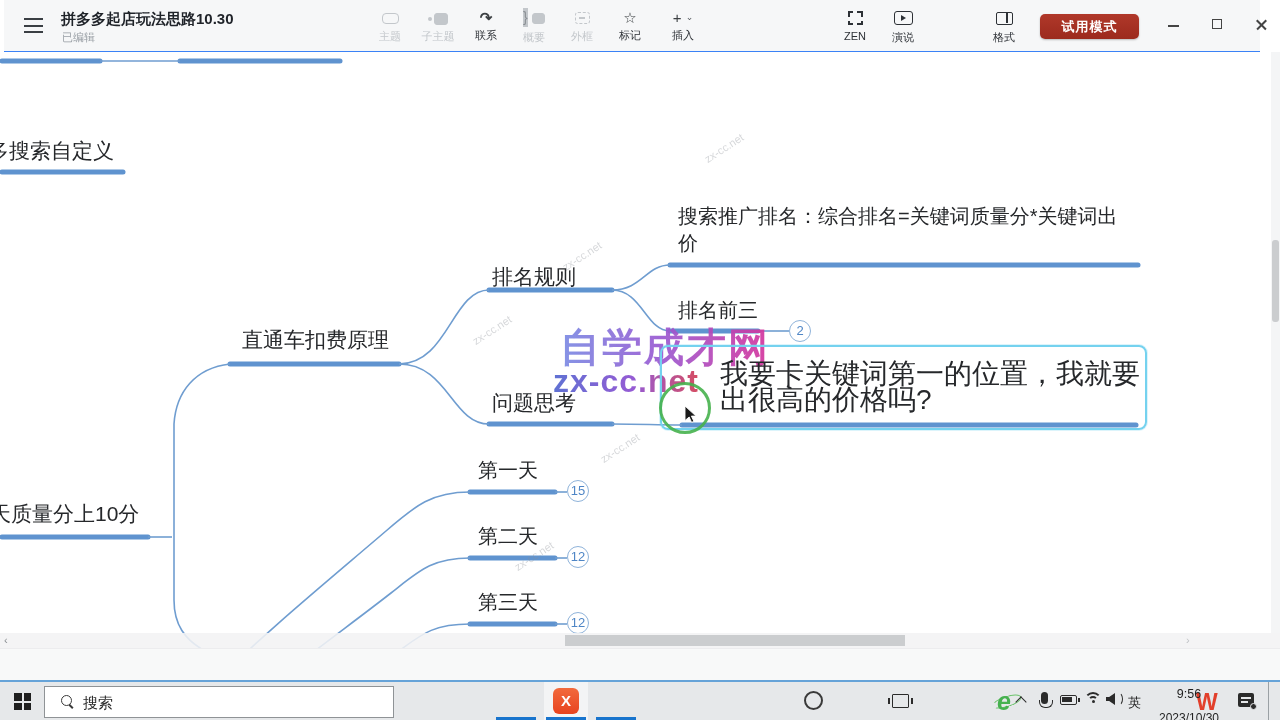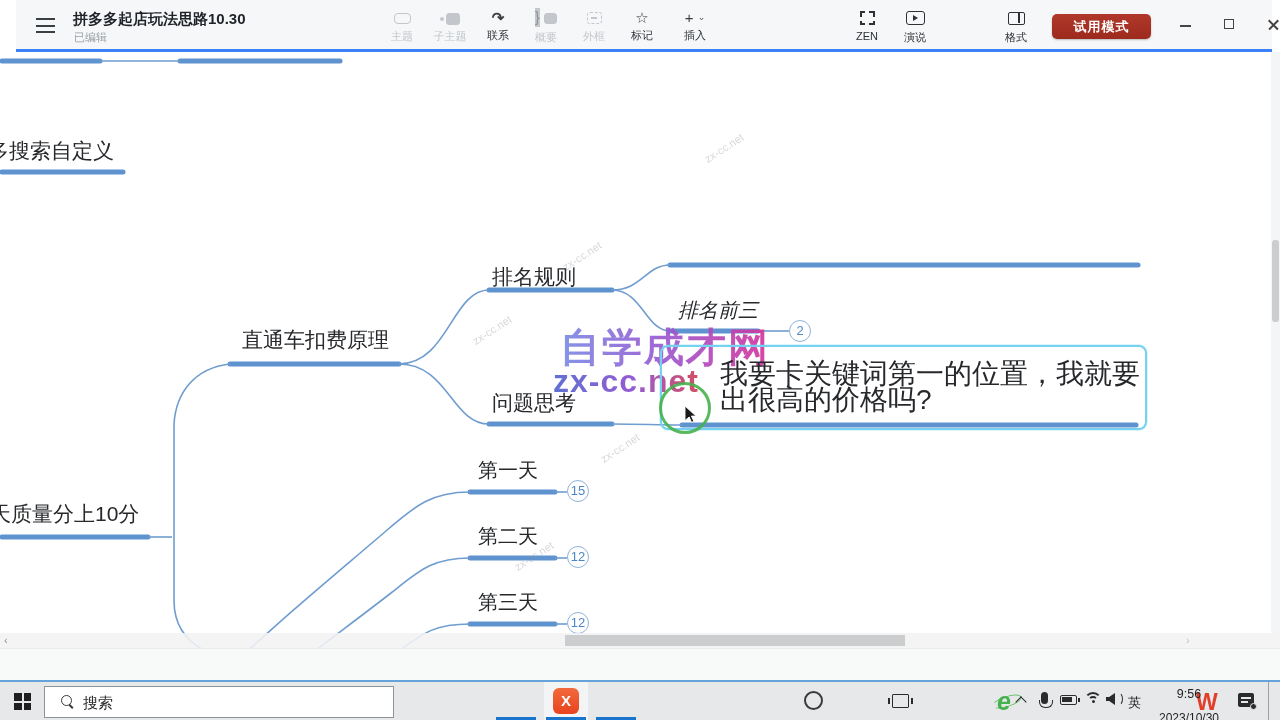--- a/index.html
+++ b/index.html
@@ -7,8 +7,8 @@
   body { font-family:"Liberation Sans", sans-serif; background:#fff; position:relative; }
 
   
-  #titlebar { position:absolute; left:16px; top:0; width:1256px; height:52px;
-    background:#f6f7f8; border-bottom:3px solid #3b82f6; z-index:40; }
+  #titlebar { position:absolute; left:4px; top:0; width:1256px; height:52px;
+    background:#f6f7f8; border-bottom:1px solid #3b82f6; z-index:40; }
   .hamburger { position:absolute; left:20px; top:18px; width:19px; height:15px; cursor:pointer; }
   .hamburger i { display:block; height:2px; background:#3a3f44; margin-bottom:4.5px; }
   .doc-title { position:absolute; left:57px; top:10px; font-size:15px; font-weight:bold; color:#1f2329; }

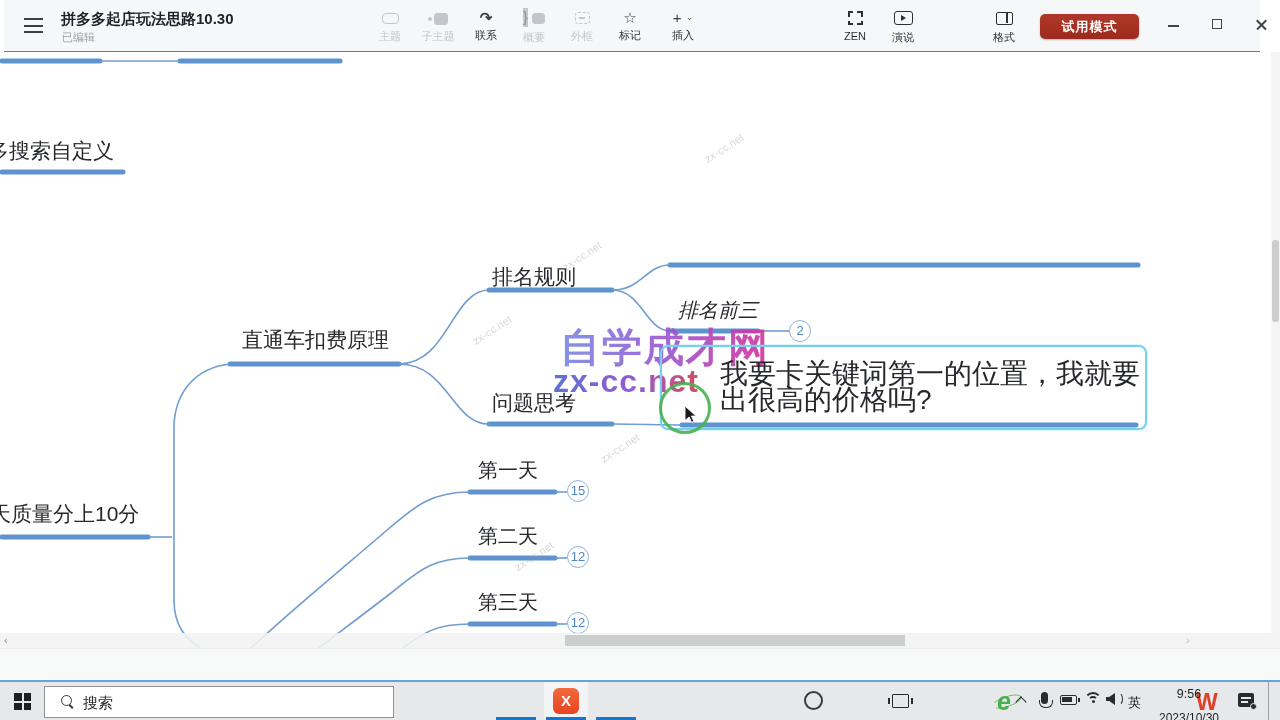--- a/index.html
+++ b/index.html
@@ -184,6 +184,7 @@
   <div class="node" style="left:-12px; top:85px; font-size:21px;">多搜索自定义</div>
   <div class="node" style="left:242px; top:274px; font-size:21px;">直通车扣费原理</div>
   <div class="node" style="left:492px; top:211px; font-size:21px;">排名规则</div>
+  <div class="node wrapnode" style="left:678px; top:151px; width:458px; font-size:20px; line-height:27px;">搜索推广排名：综合排名=关键词质量分*关键词出价</div>
   <div class="node" style="left:678px; top:245px; font-size:20px;font-style:italic;">排名前三</div>
   <div class="node" style="left:492px; top:337px; font-size:21px;">问题思考</div>
   <div class="node wrapnode" style="left:720px; top:309px; width:444px; font-size:28px; line-height:26px;">我要卡关键词第一的位置，我就要出很高的价格吗?</div>

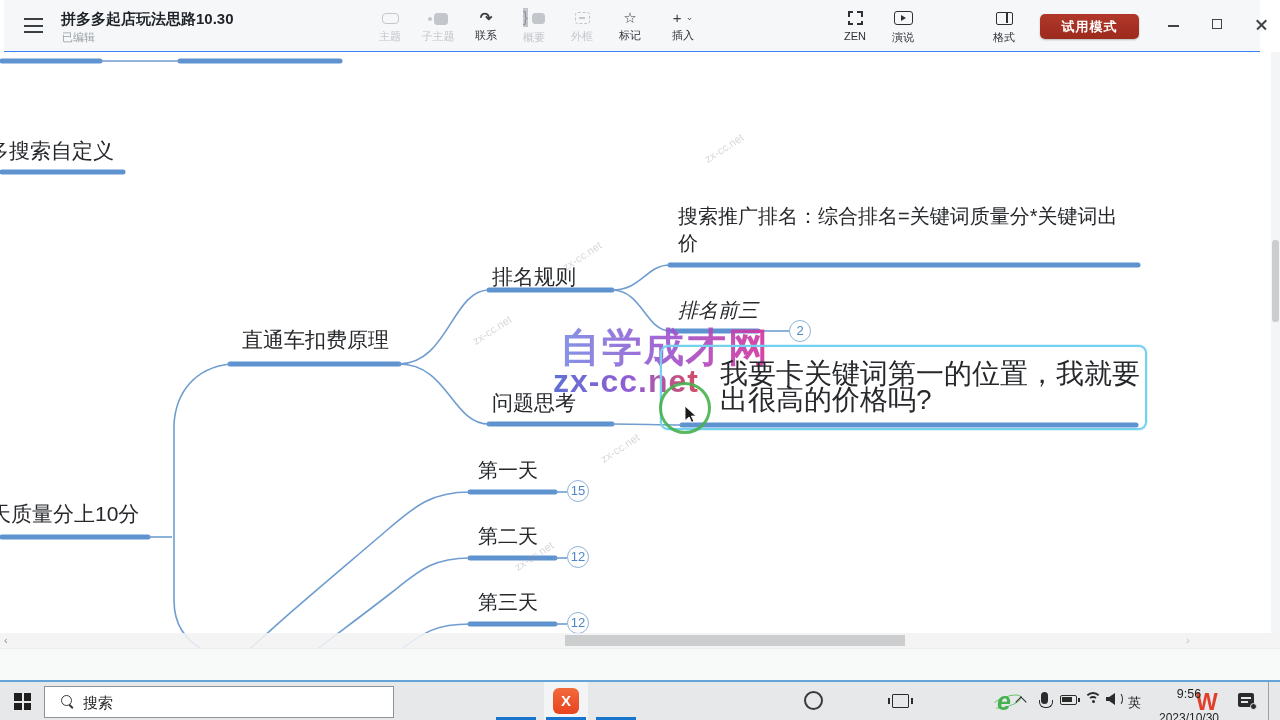--- a/index.html
+++ b/index.html
@@ -185,7 +185,7 @@
   <div class="node" style="left:242px; top:274px; font-size:21px;">直通车扣费原理</div>
   <div class="node" style="left:492px; top:211px; font-size:21px;">排名规则</div>
   <div class="node wrapnode" style="left:678px; top:151px; width:458px; font-size:20px; line-height:27px;">搜索推广排名：综合排名=关键词质量分*关键词出价</div>
-  <div class="node" style="left:678px; top:245px; font-size:20px;font-style:italic;">排名前三</div>
+  <div class="node" style="left:678px; top:245px; font-size:20px;">排名前三</div>
   <div class="node" style="left:492px; top:337px; font-size:21px;">问题思考</div>
   <div class="node wrapnode" style="left:720px; top:309px; width:444px; font-size:28px; line-height:26px;">我要卡关键词第一的位置，我就要出很高的价格吗?</div>
   <div class="node" style="left:-31px; top:448px; font-size:21px;">三天质量分上10分</div>

